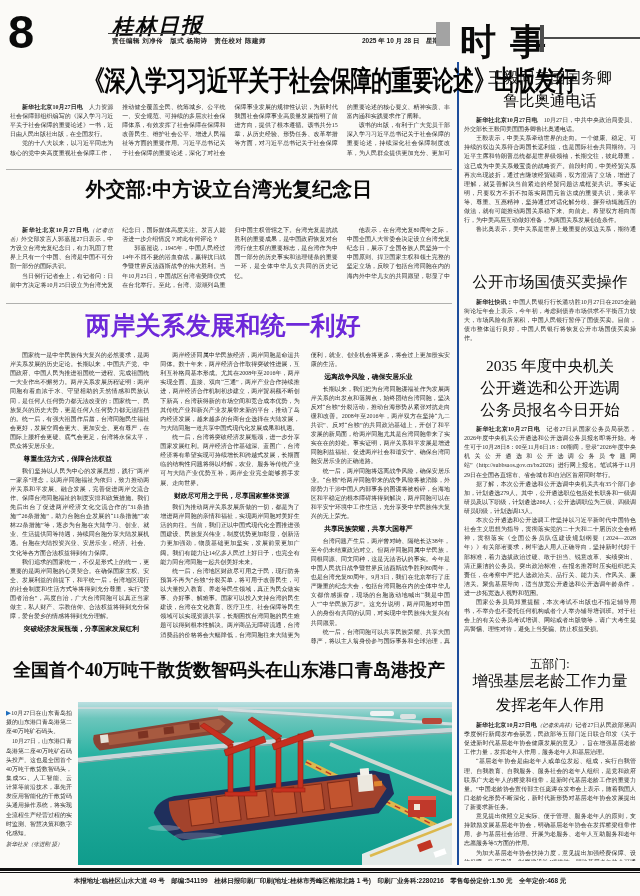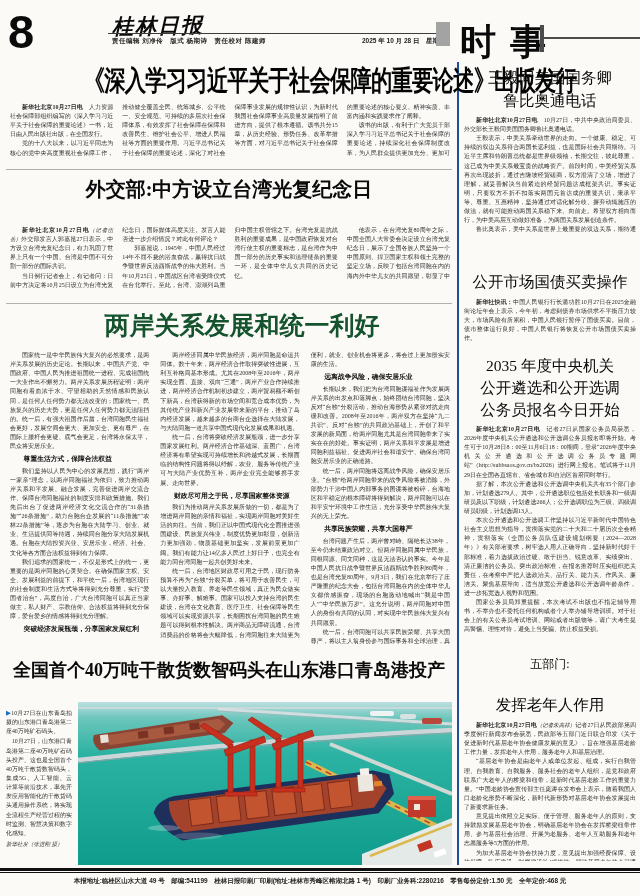--- a/index.html
+++ b/index.html
@@ -44,7 +44,7 @@
   .b-body{left:10px;top:226px;width:440px;height:72px;}
 
   
-  .c-head{left:19px;top:309px;width:446px;text-align:center;font-size:25px;font-weight:900;color:#14532d;}
+  .c-head{left:0;top:309px;width:446px;text-align:center;font-size:25px;font-weight:900;color:#6d28d9;}
   .c-byline{left:6px;top:339px;width:446px;text-align:center;font-size:7px;color:#333;}
   .c-body{left:10px;top:351px;width:440px;height:302px;}
 

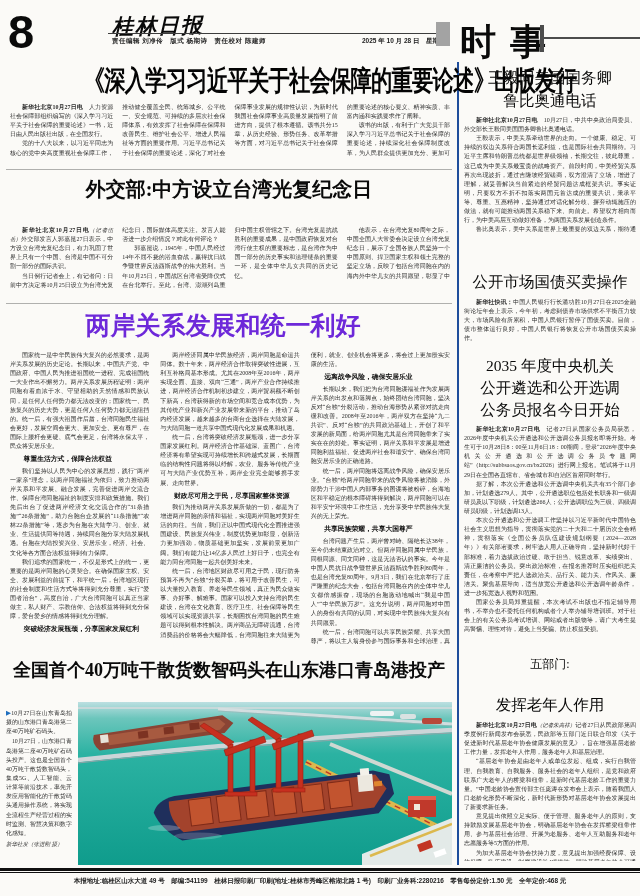--- a/index.html
+++ b/index.html
@@ -258,6 +258,7 @@
   </div>
 
   <div class="abs r-head small" style="top:656px;">五部门:</div>
+  <div class="abs r-head" style="top:671px;">增强基层老龄工作力量</div>
   <div class="abs r-head" style="top:695px;">发挥老年人作用</div>
   <div class="abs r-body art-body" style="top:721px;height:140px;">
     <p class="pfirst"><b class="lead">新华社北京10月27日电</b><i class="reporter">（记者朱高祥）</i><span>记者27日从民政部第四季度例行新闻发布会获悉，民政部等五部门近日联合印发《关于促进新时代基层老年协会健康发展的意见》，旨在增强基层老龄工作力量，发挥老年人作用，服务老年人和基层治理。</span></p>

